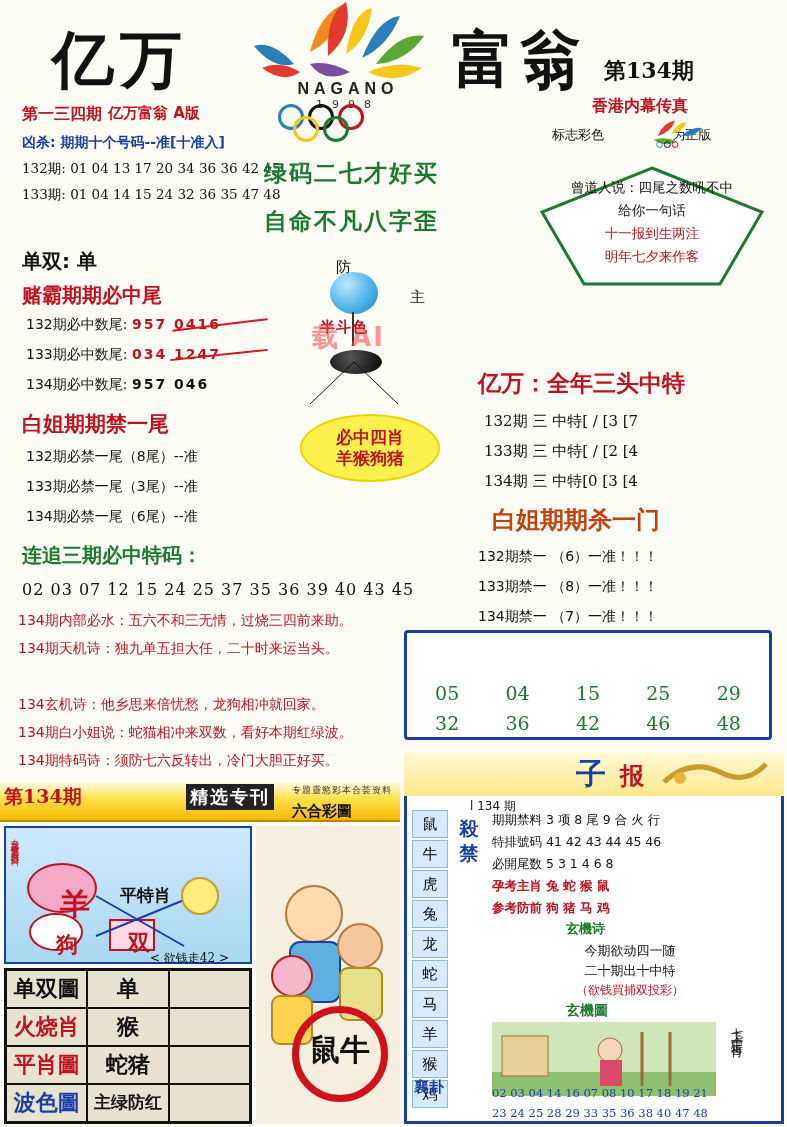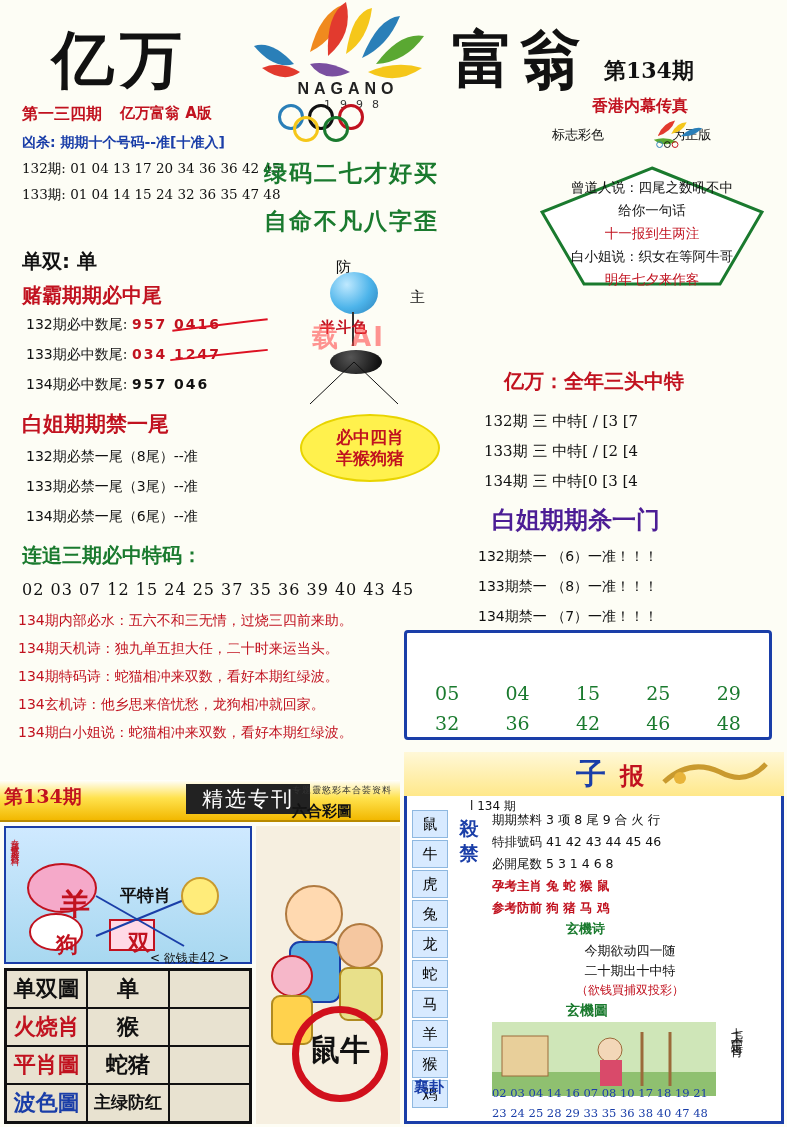--- a/index.html
+++ b/index.html
@@ -61,7 +61,7 @@
     font-size:16px; font-weight:bold; color:#c1121f;
   }
   .left-sub {
-    position:absolute; left:120px; top:104px;
+    position:absolute; left:108px; top:104px;
     font-size:15px; color:#c1121f; font-weight:bold;
   }
   .kill-line {

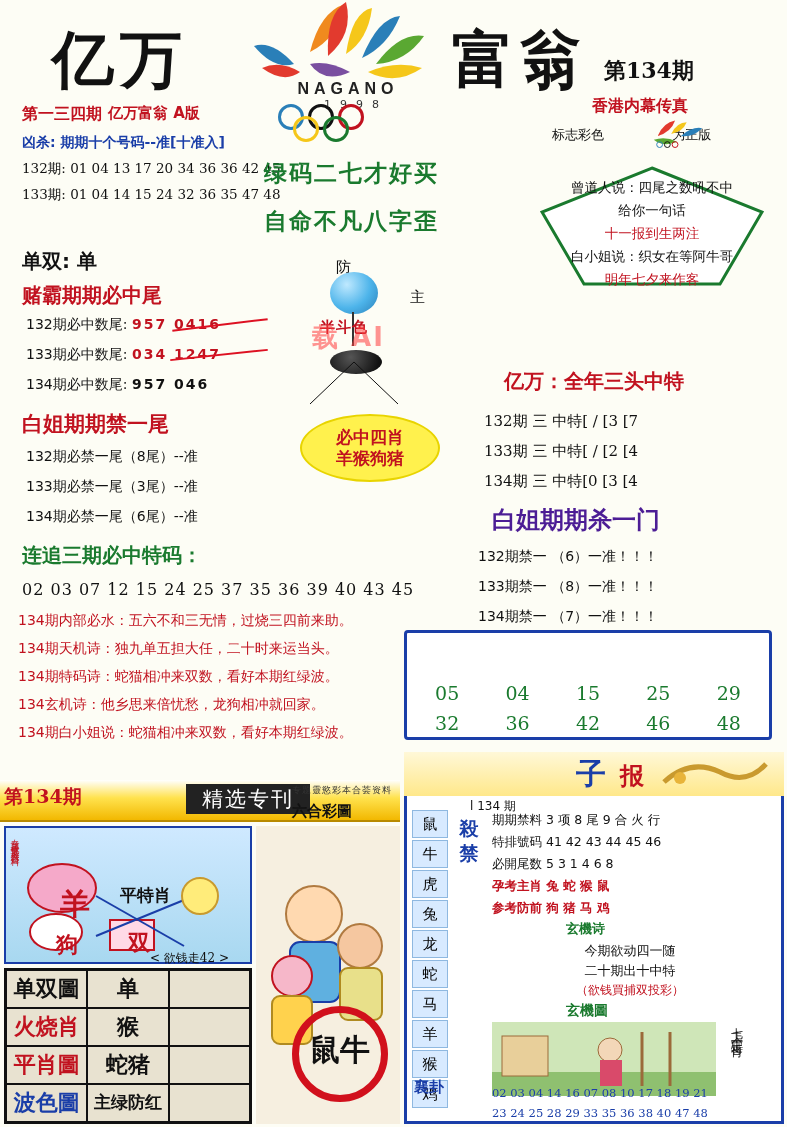--- a/index.html
+++ b/index.html
@@ -35,7 +35,7 @@
     font-family:"Liberation Sans",sans-serif;
   }
   .logo-1998 {
-    position:absolute; left:8px; top:96px; width:196px; text-align:center;
+    position:absolute; left:0; top:96px; width:196px; text-align:center;
     font-size:11px; letter-spacing:9px; color:#333;
   }
   .issue-no {

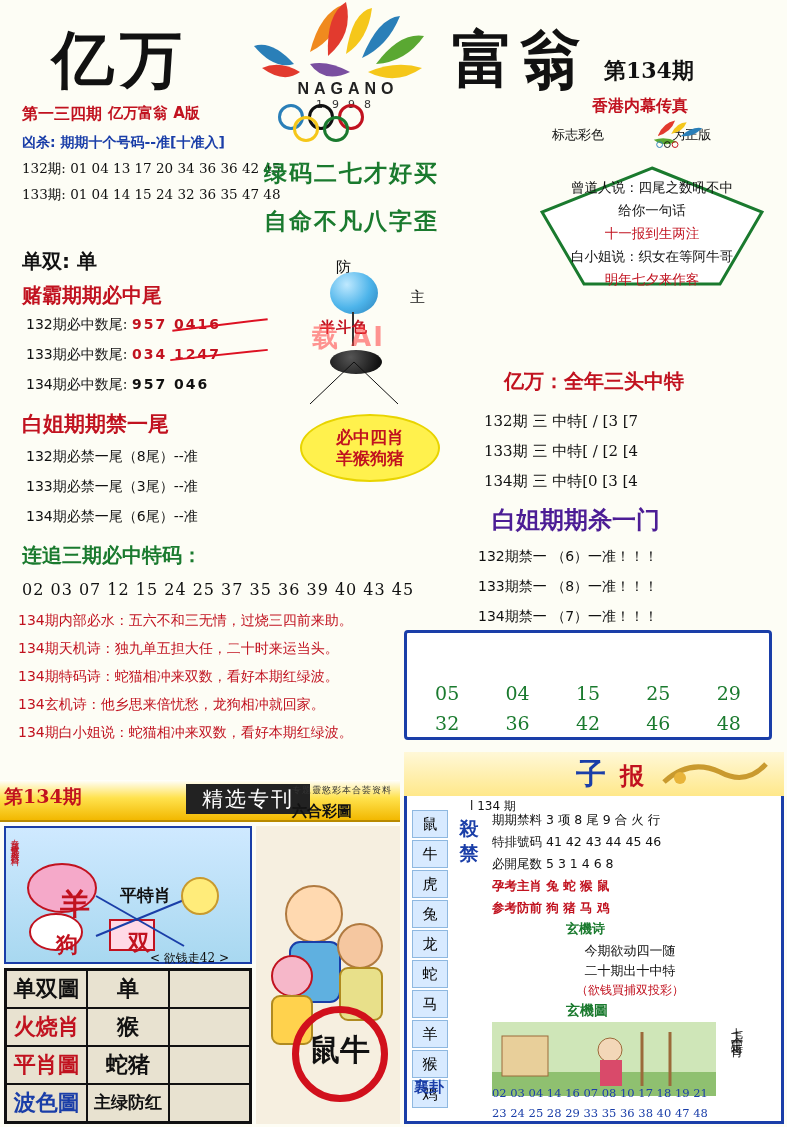--- a/index.html
+++ b/index.html
@@ -392,7 +392,6 @@
     <div>曾道人说：四尾之数吼不中</div>
     <div>给你一句话</div>
     <div class="hl">十一报到生两注</div>
-    <div>白小姐说：织女在等阿牛哥</div>
     <div class="hl">明年七夕来作客</div>
   </div>
 

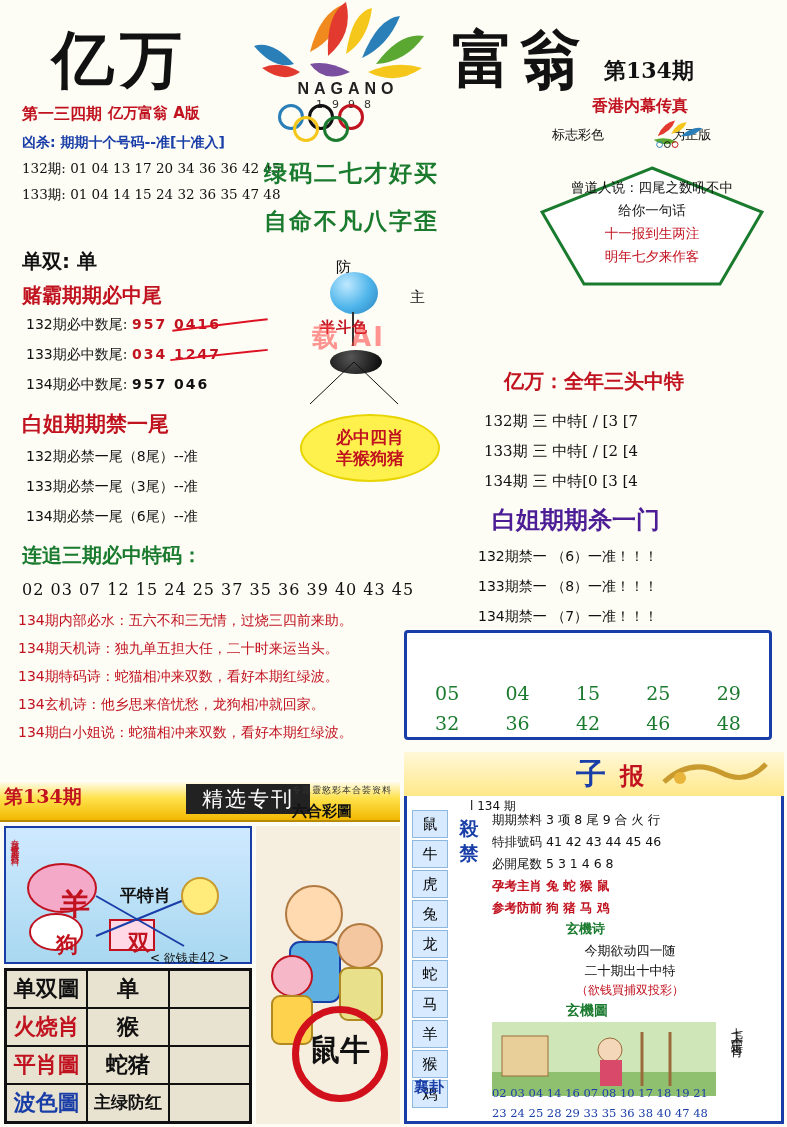--- a/index.html
+++ b/index.html
@@ -133,7 +133,7 @@
   .pent-text div { font-size:13.5px; color:#111; line-height:1.7; }
   .pent-text .hl { color:#c1121f; }
 
-  .yw-title { position:absolute; left:504px; top:368px; font-size:20px; font-weight:bold; color:#c1121f; }
+  .yw-title { position:absolute; left:478px; top:368px; font-size:23px; font-weight:bold; color:#c1121f; }
   .yw-row { position:absolute; left:484px; font-size:15px; color:#111; font-family:"DejaVu Serif",serif; }
   .yw1 { top:412px; } .yw2 { top:442px; } .yw3 { top:472px; }
 

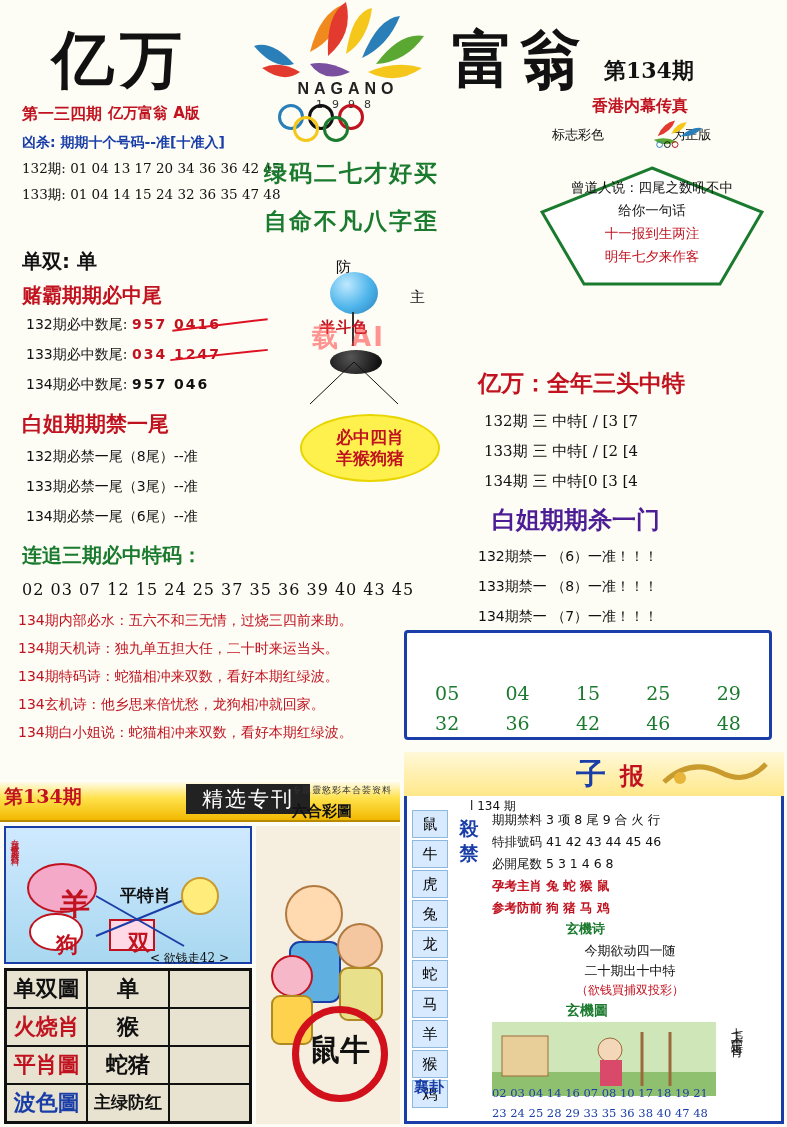--- a/index.html
+++ b/index.html
@@ -137,7 +137,7 @@
   .yw-row { position:absolute; left:484px; font-size:15px; color:#111; font-family:"DejaVu Serif",serif; }
   .yw1 { top:412px; } .yw2 { top:442px; } .yw3 { top:472px; }
 
-  .bjs-title { position:absolute; left:492px; top:504px; font-size:24px; font-weight:bold; color:#4c1d95; }
+  .bjs-title { position:absolute; left:492px; top:504px; font-size:24px; font-weight:bold; color:#c2410c; }
   .bjs-row { position:absolute; left:478px; font-size:14px; color:#111; }
   .bjs1 { top:548px; } .bjs2 { top:578px; } .bjs3 { top:608px; }
 

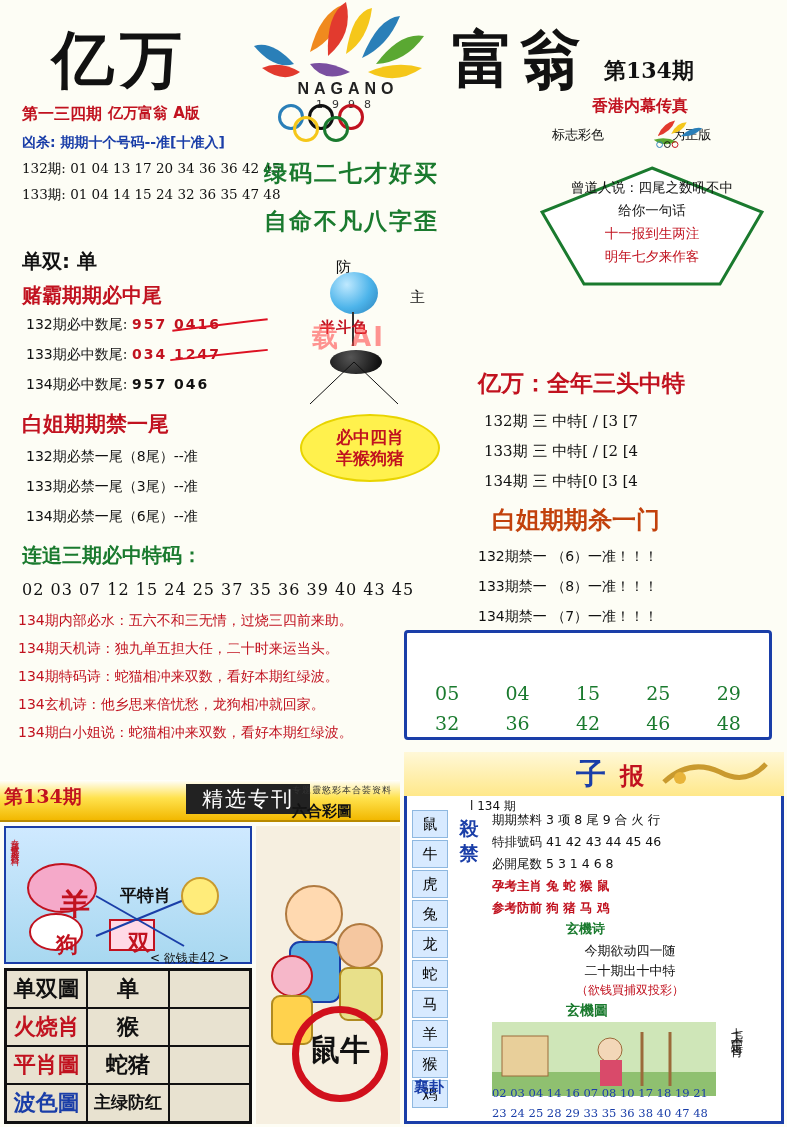--- a/index.html
+++ b/index.html
@@ -362,7 +362,6 @@
 
   <div class="poem p1">134期内部必水：五六不和三无情，过烧三四前来助。</div>
   <div class="poem p2">134期天机诗：独九单五担大任，二十时来运当头。</div>
-  <div class="poem p3">134期特码诗：蛇猫相冲来双数，看好本期红绿波。</div>
   <div class="poem p4">134玄机诗：他乡思来倍忧愁，龙狗相冲就回家。</div>
   <div class="poem p5">134期白小姐说：蛇猫相冲来双数，看好本期红绿波。</div>
 

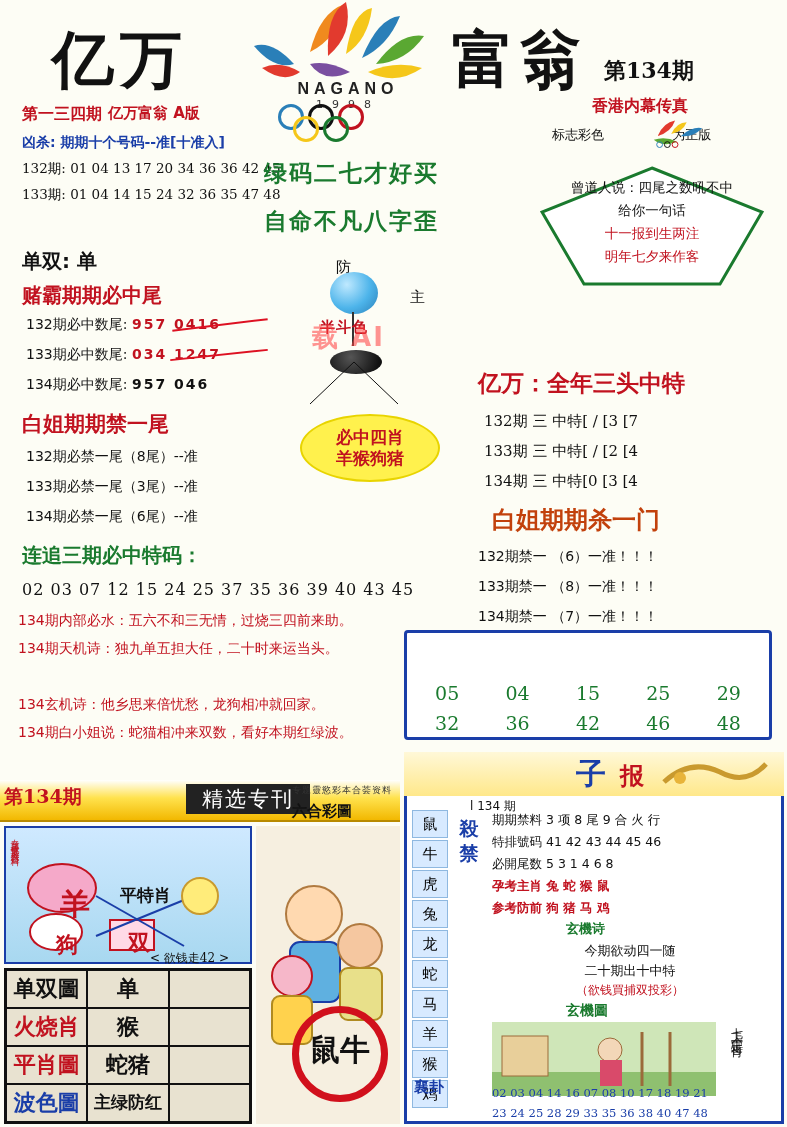--- a/index.html
+++ b/index.html
@@ -364,6 +364,7 @@
   <div class="poem p2">134期天机诗：独九单五担大任，二十时来运当头。</div>
   <div class="poem p4">134玄机诗：他乡思来倍忧愁，龙狗相冲就回家。</div>
   <div class="poem p5">134期白小姐说：蛇猫相冲来双数，看好本期红绿波。</div>
+  <div class="poem p6">134期特码诗：须防七六反转出，冷门大胆正好买。</div>
 
   <div class="ctr-poem1">绿码二七才好买</div>
   <div class="ctr-poem2">自命不凡八字歪</div>

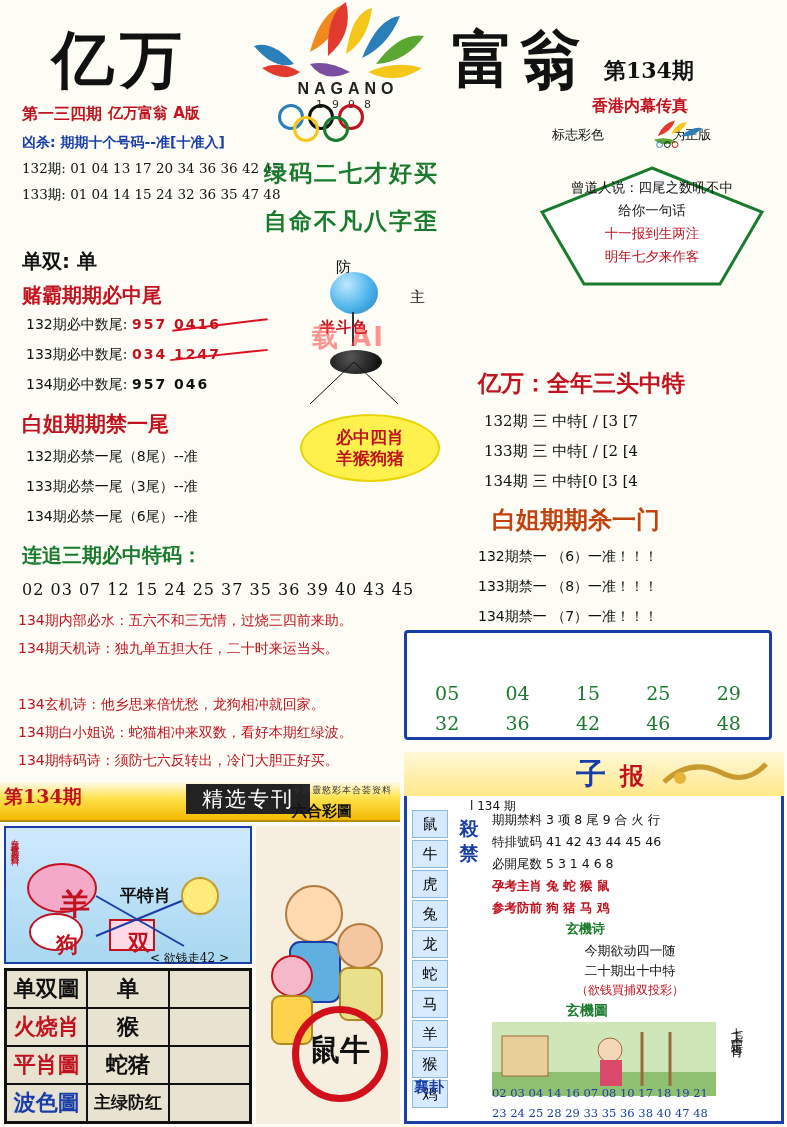--- a/index.html
+++ b/index.html
@@ -169,8 +169,8 @@
     color:#c1121f; font-family:"DejaVu Serif",serif;
   }
   .bl-jingban {
-    position:absolute; left:186px; top:4px; font-size:21px; font-weight:normal;
-    color:#111; background:#222; color:#fff; padding:1px 16px; letter-spacing:2px;
+    position:absolute; left:186px; top:4px; font-size:18px; font-weight:bold;
+    color:#111; background:#222; color:#fff; padding:1px 4px; letter-spacing:2px;
   }
   .bl-liuhe {
     position:absolute; left:292px; top:22px; font-size:15px; font-weight:bold; color:#111;

